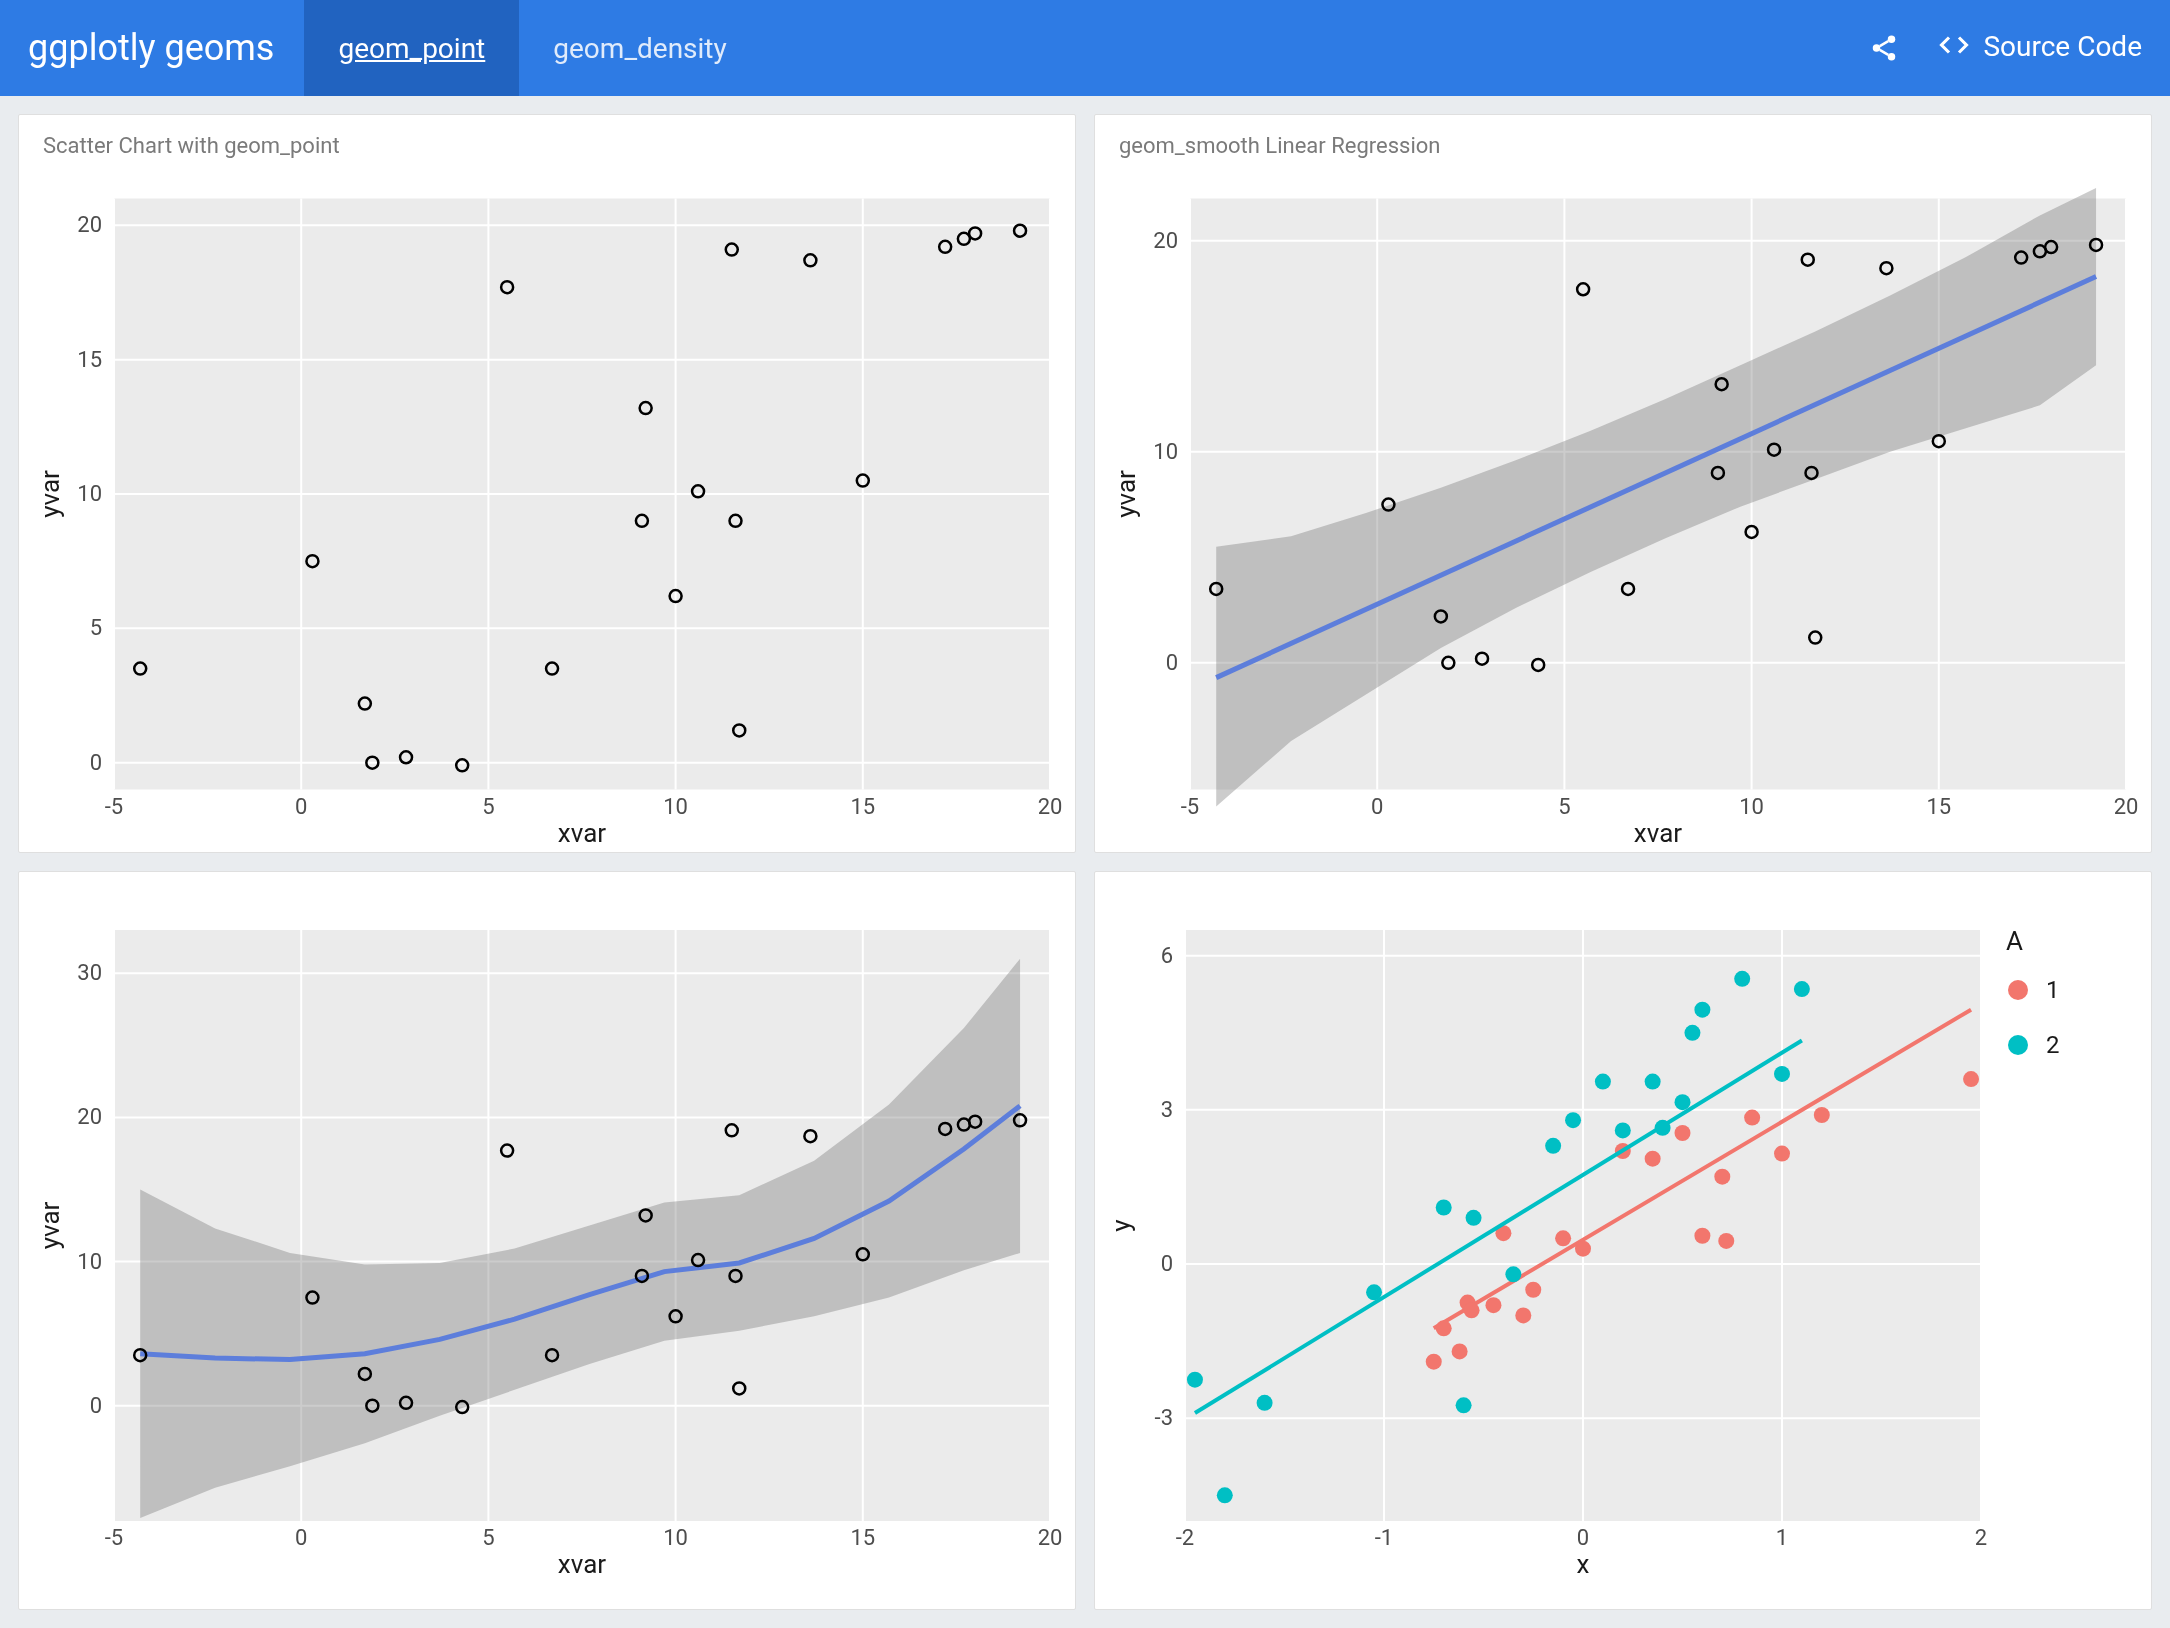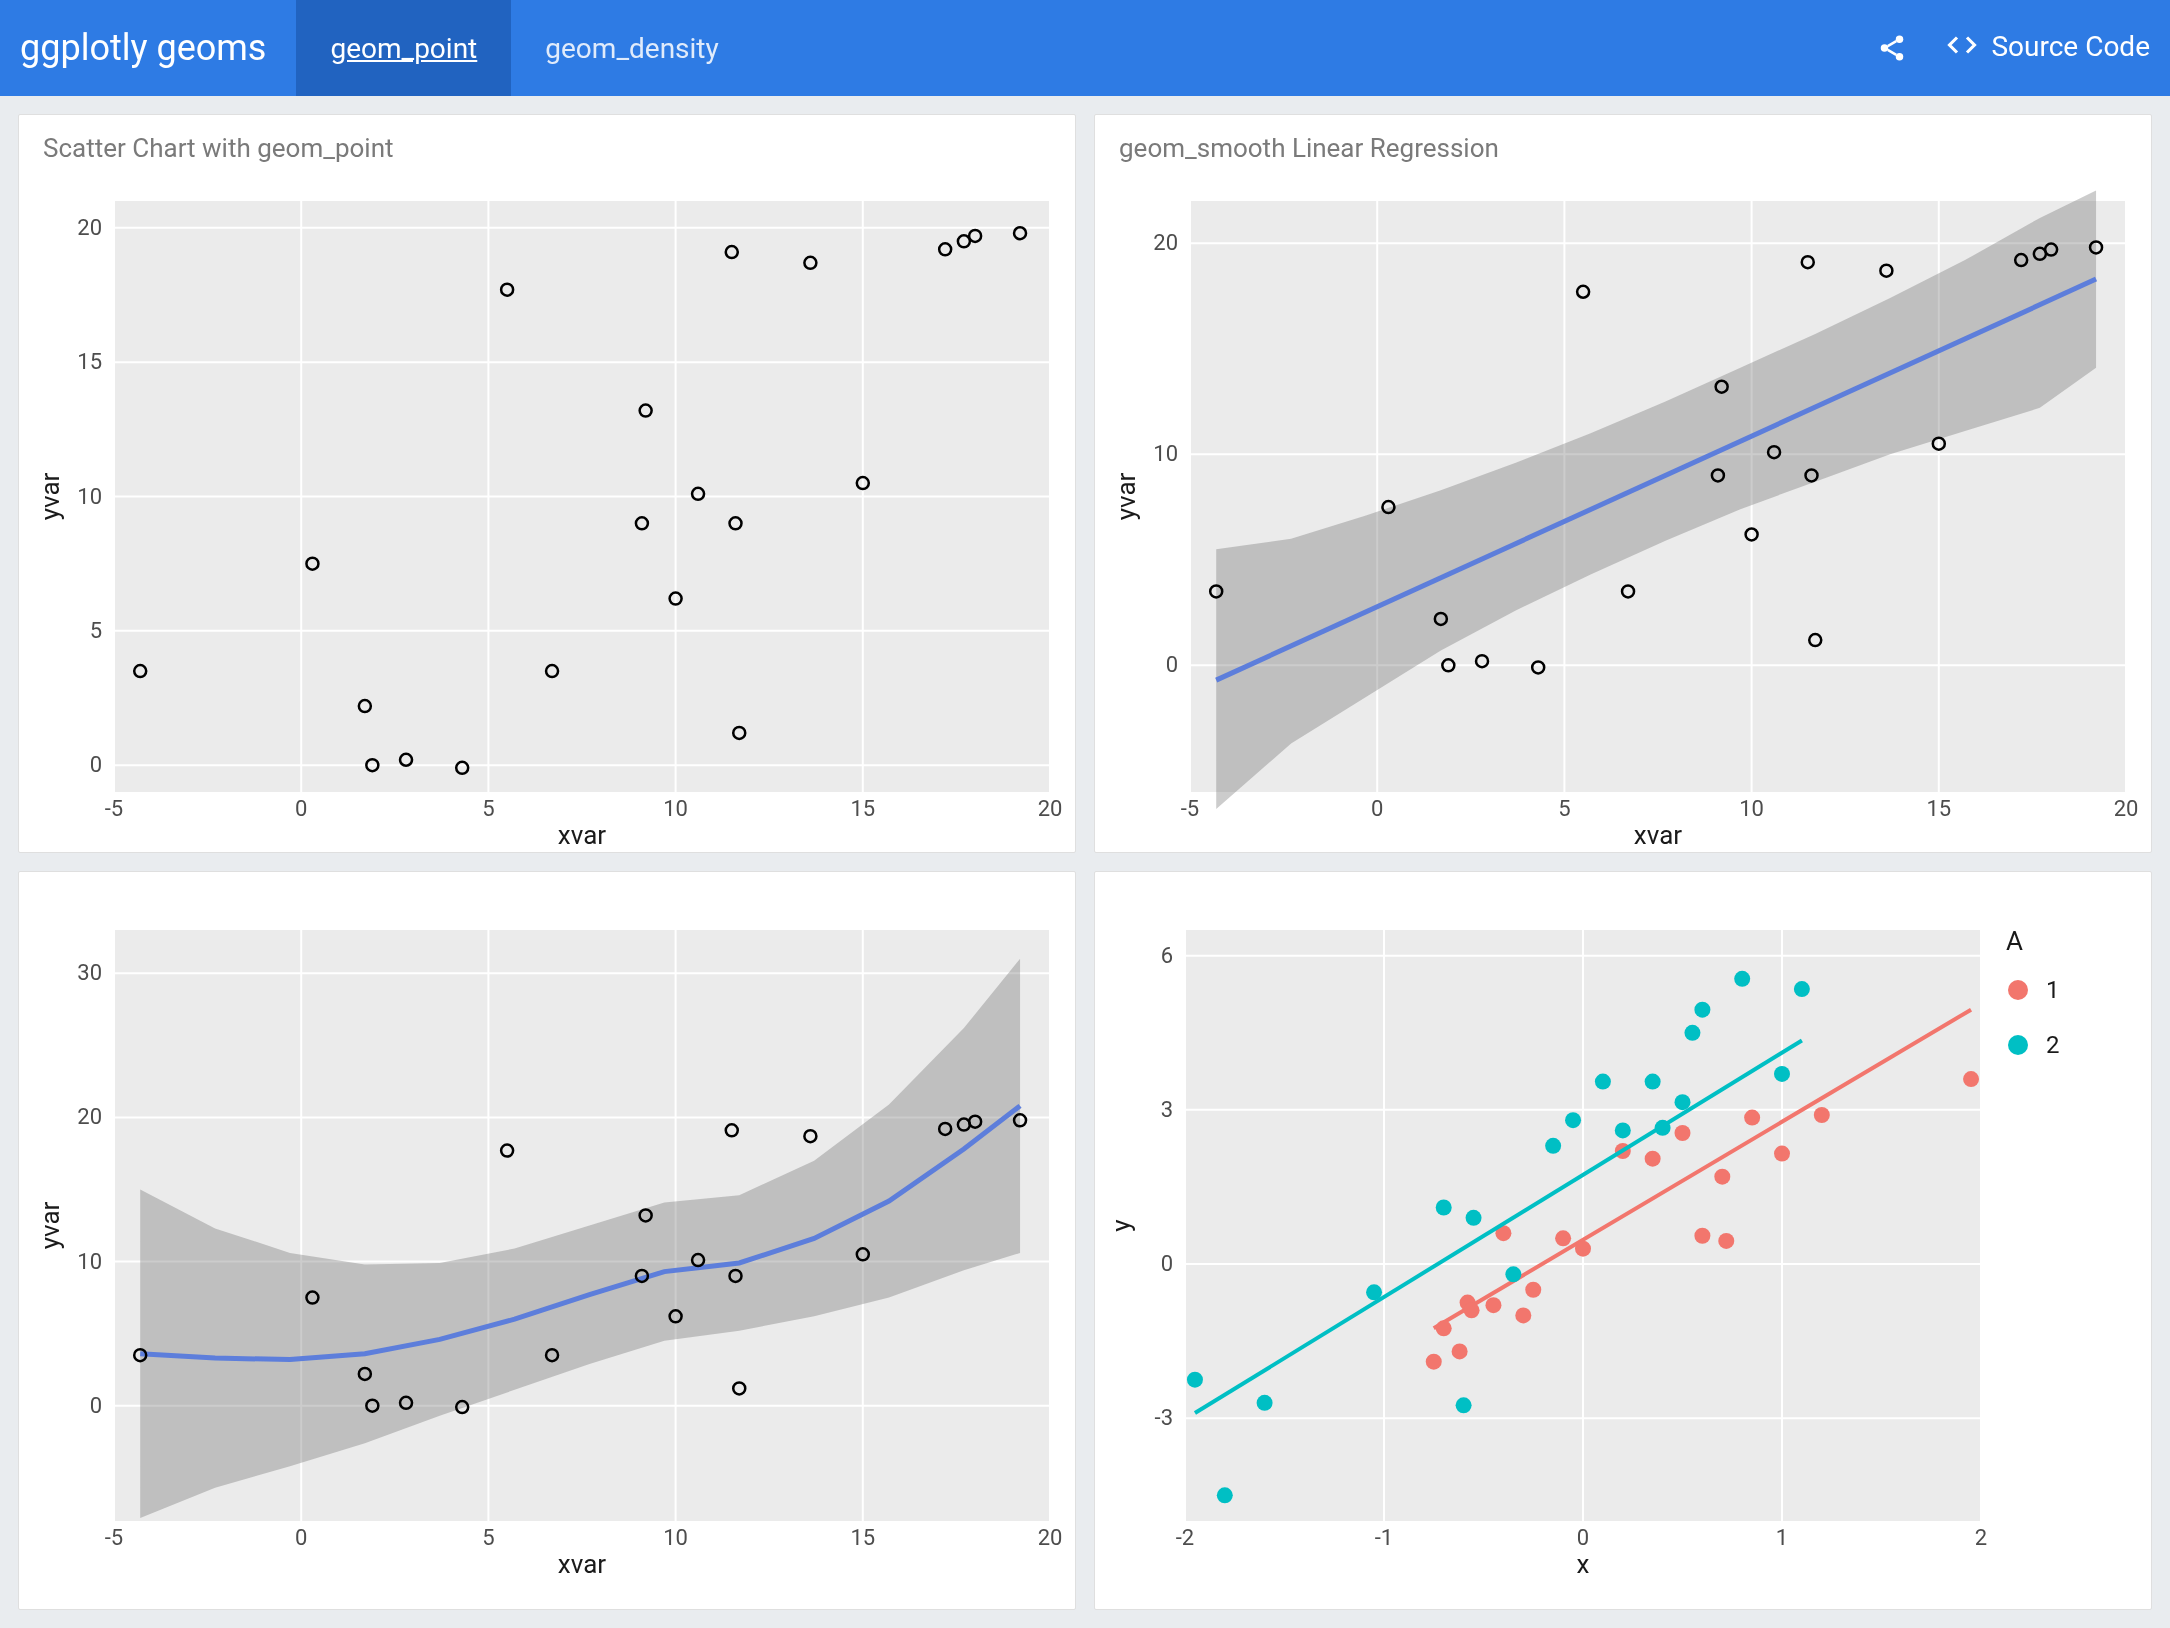--- a/index.html
+++ b/index.html
@@ -15,7 +15,7 @@
     height: 96px;
     display: flex;
     align-items: center;
-    padding: 0 20px;
+    padding: 0 28px;
     color: #fff;
   }
   .brand {

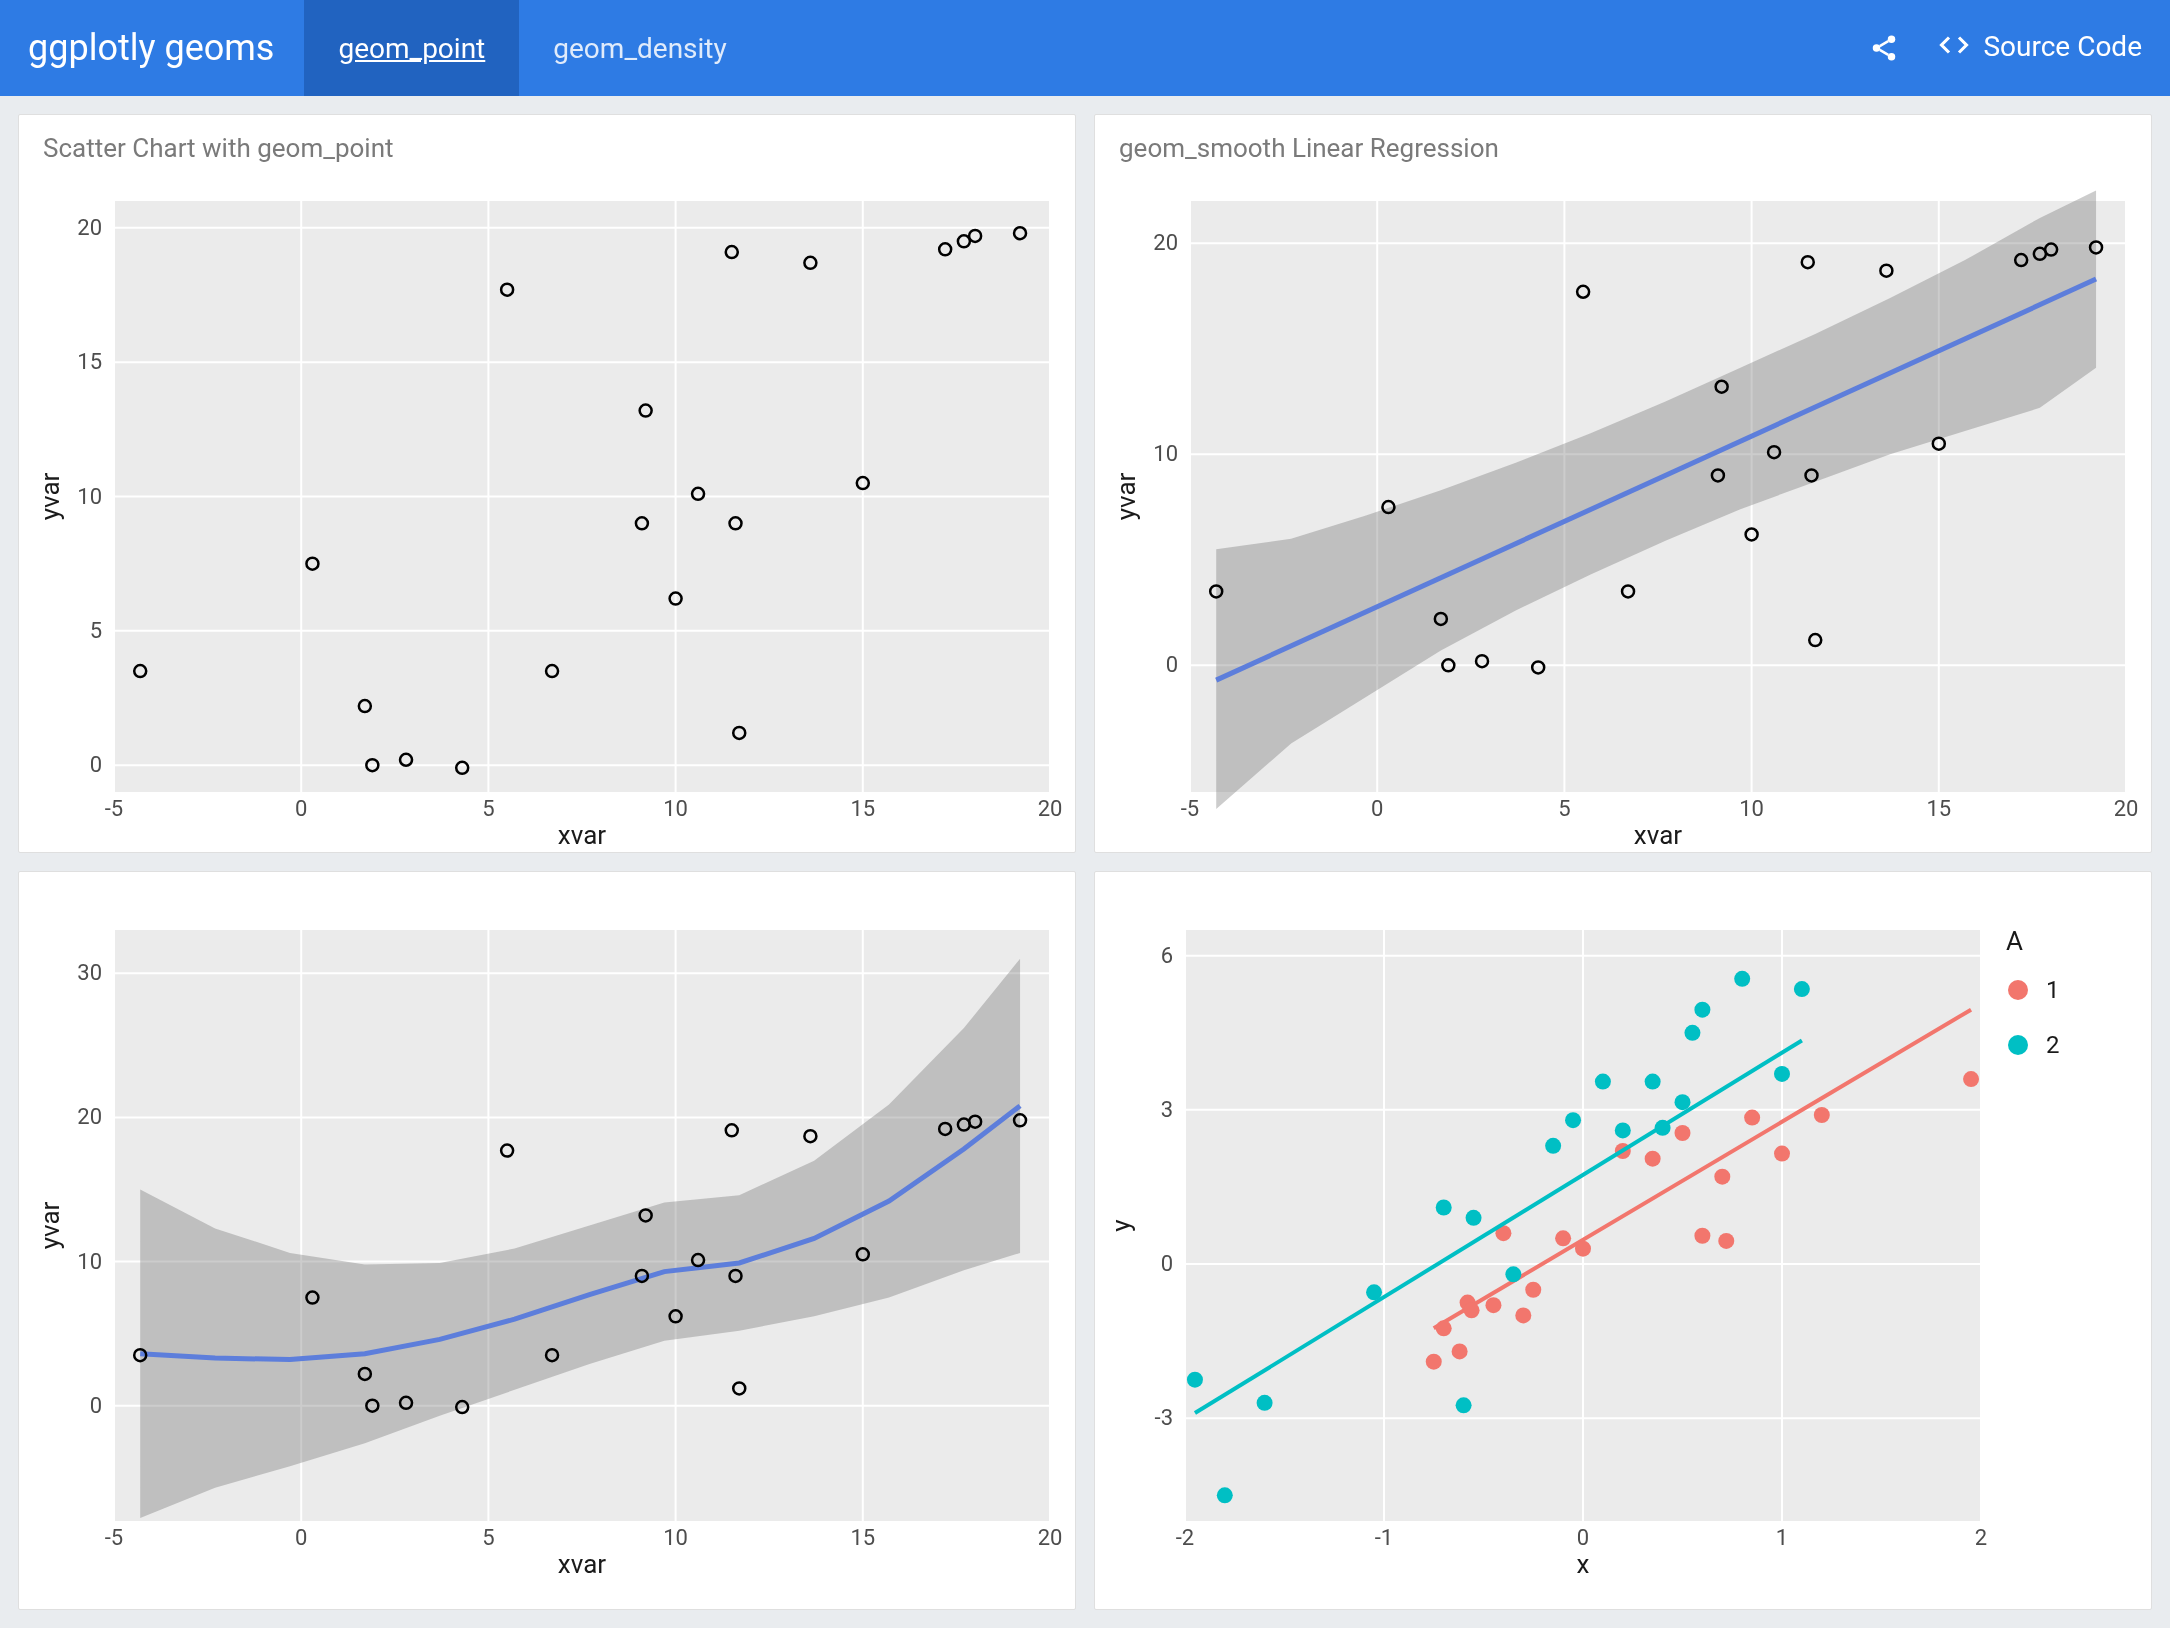--- a/index.html
+++ b/index.html
@@ -56,7 +56,7 @@
   }
   .panel-header {
     padding: 18px 24px 8px 24px;
-    font-size: 26px;
+    font-size: 22px;
     color: #7a7a7a;
     font-weight: 400;
   }

